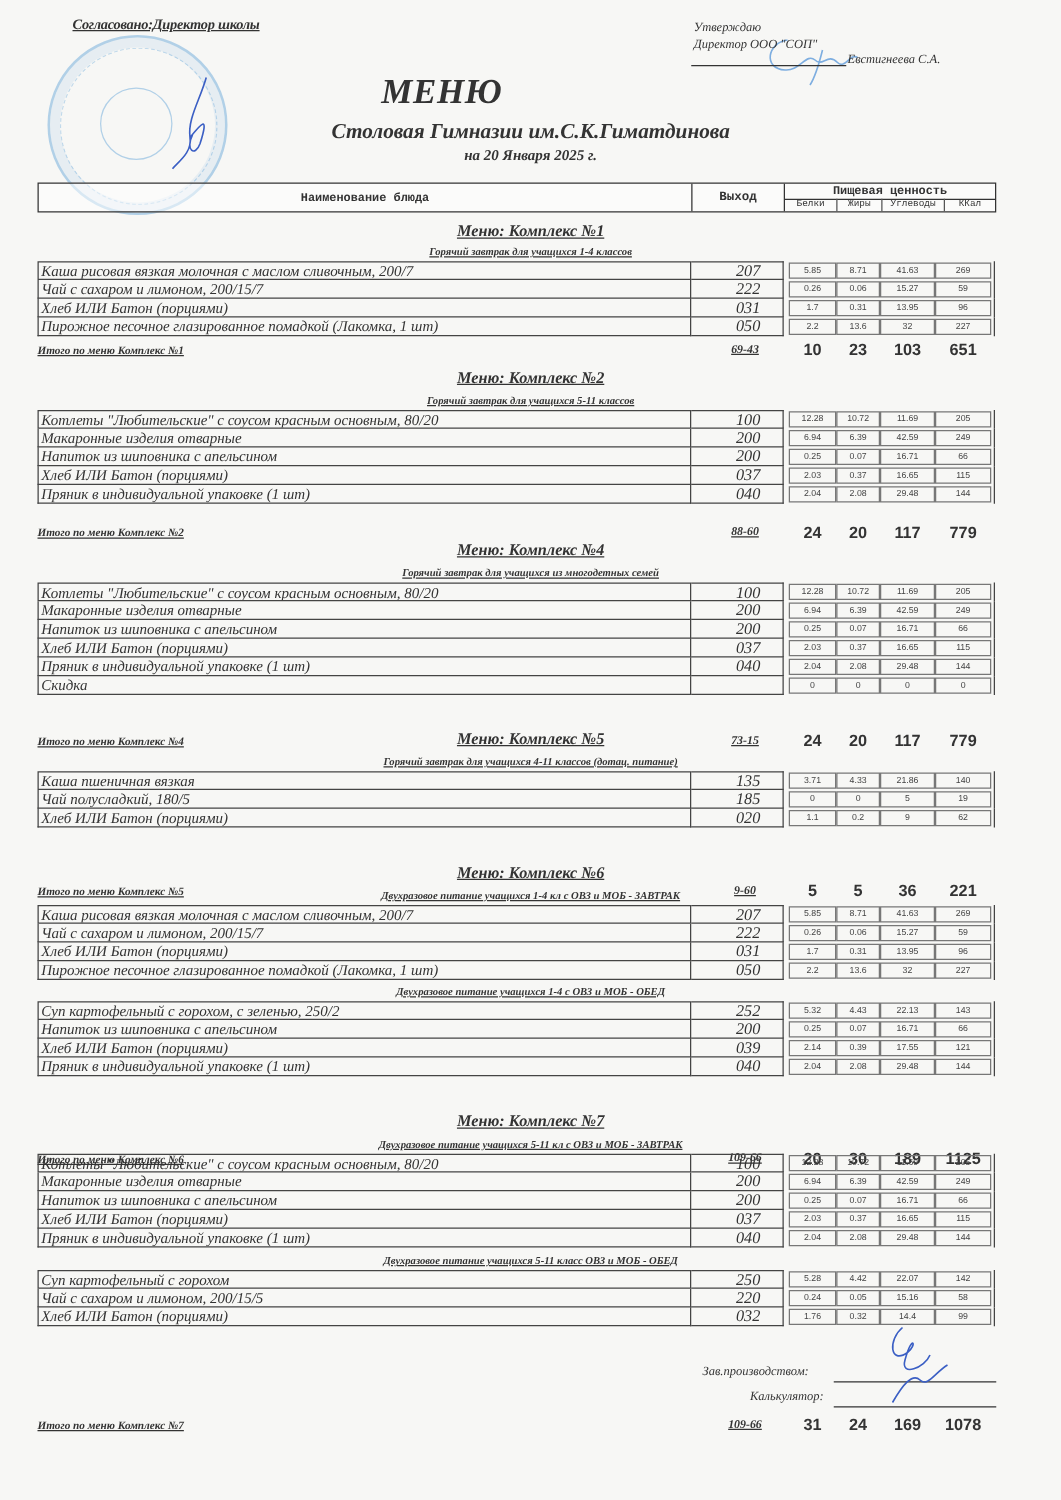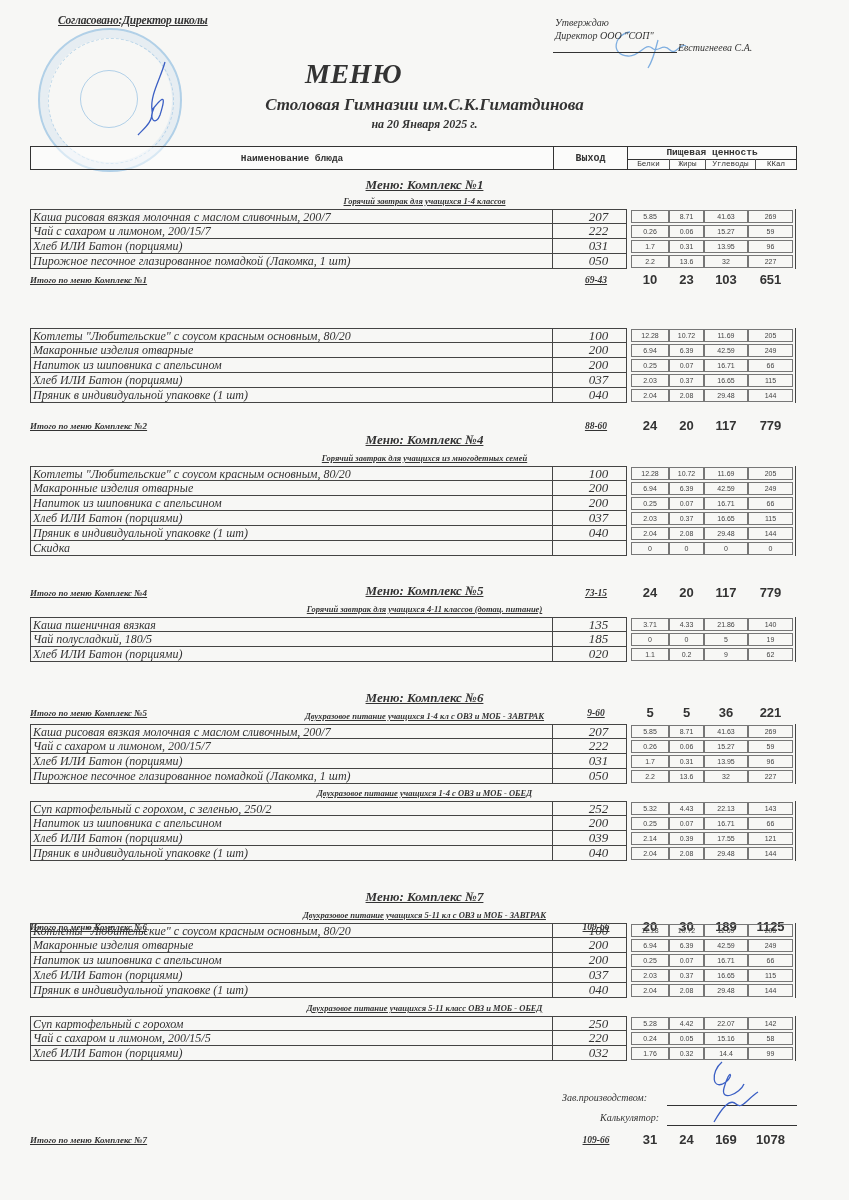--- a/index.html
+++ b/index.html
@@ -181,6 +181,7 @@
       <div class="n" style="left: 674px; width: 44px;">103</div>
       <div class="n" style="left: 718px; width: 45px;">651</div>
     </div>
+    <div class="abs menu-title" style="top: 294px;">Меню: Комплекс №2</div>
     <div class="abs dish-table" style="top: 328px;">
       <div class="row">
         <div class="name">Котлеты  "Любительские" с соусом красным основным, 80/20</div>

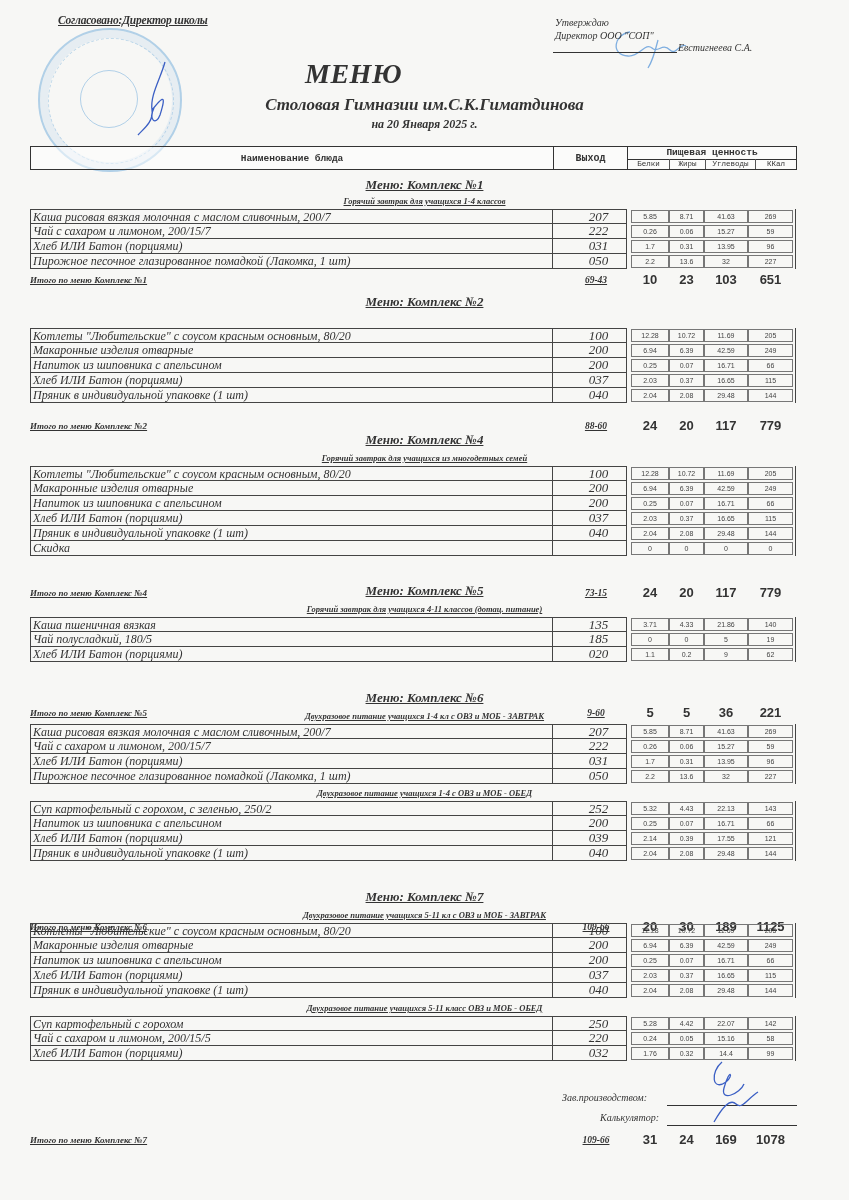--- a/index.html
+++ b/index.html
@@ -182,6 +182,7 @@
       <div class="n" style="left: 718px; width: 45px;">651</div>
     </div>
     <div class="abs menu-title" style="top: 294px;">Меню: Комплекс №2</div>
+    <div class="abs group-title" style="top: 315px;">Горячий завтрак для учащихся 5-11 классов</div>
     <div class="abs dish-table" style="top: 328px;">
       <div class="row">
         <div class="name">Котлеты  "Любительские" с соусом красным основным, 80/20</div>

